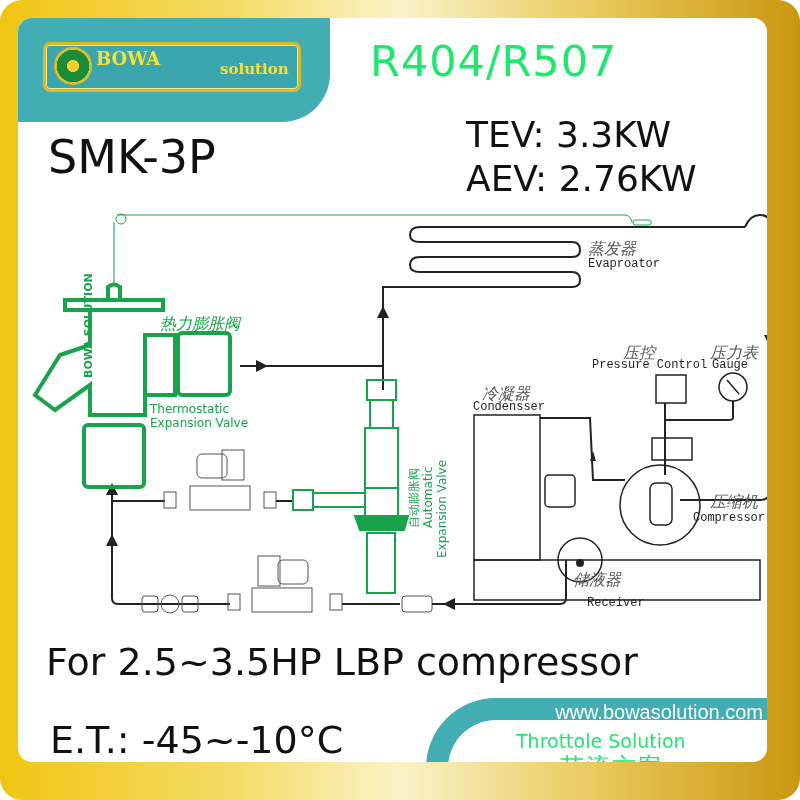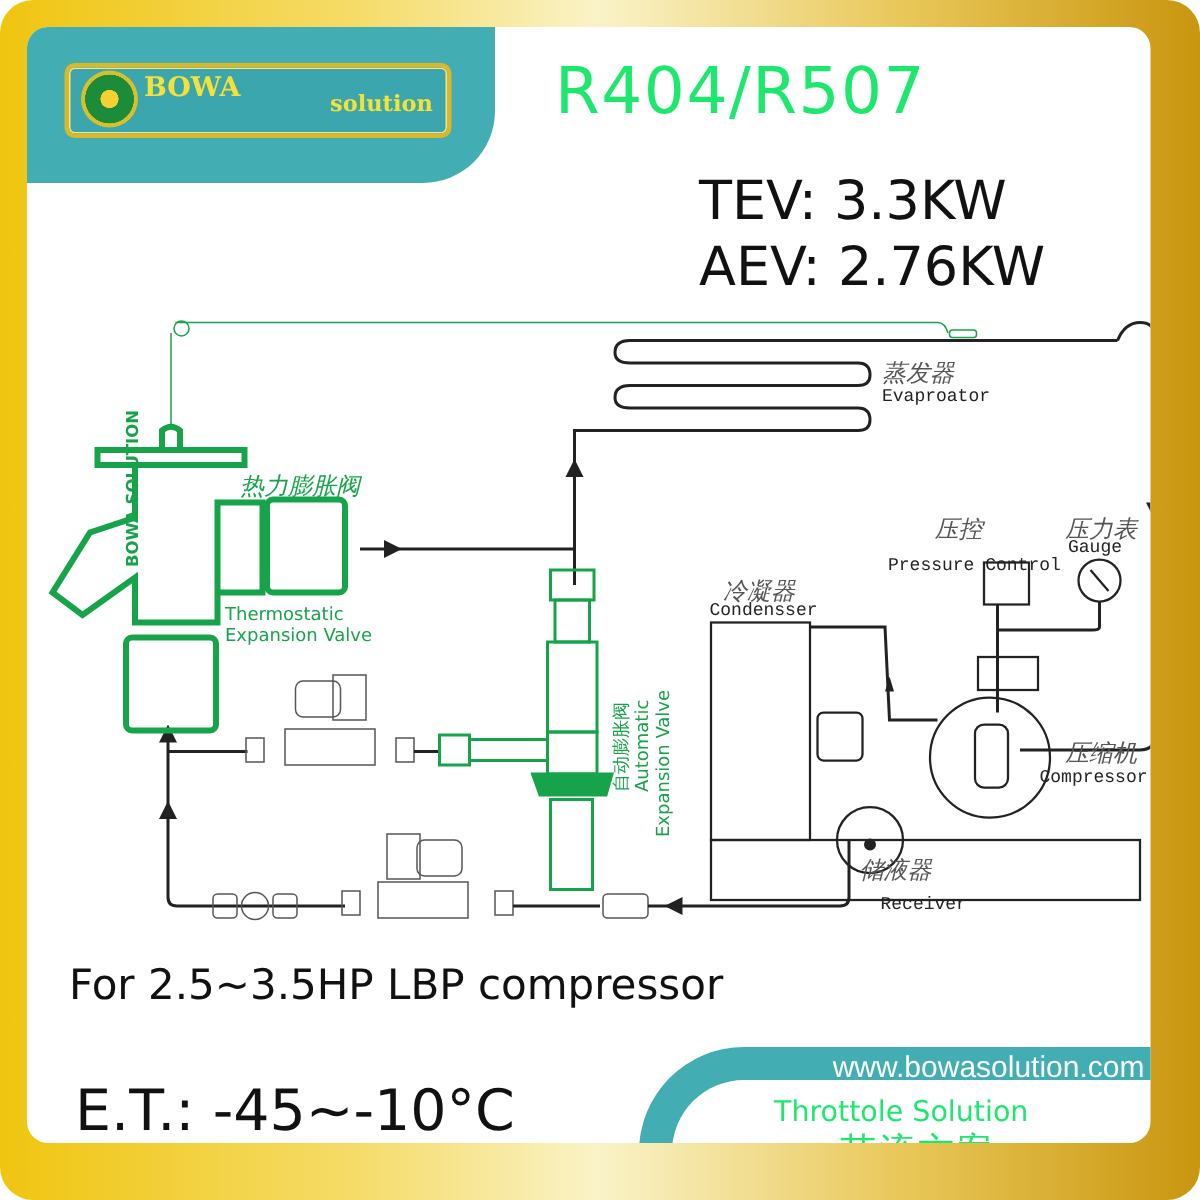--- a/index.html
+++ b/index.html
@@ -49,6 +49,7 @@
     <span class="logo-bowa">BOWA</span>
     <span class="logo-sol">solution</span>
   </div>
+  <div class="model">SMK-3P</div>
   <div class="refrig">R404/R507</div>
   <div class="cap" style="top:96px">TEV: 3.3KW</div>
   <div class="cap" style="top:140px">AEV: 2.76KW</div>

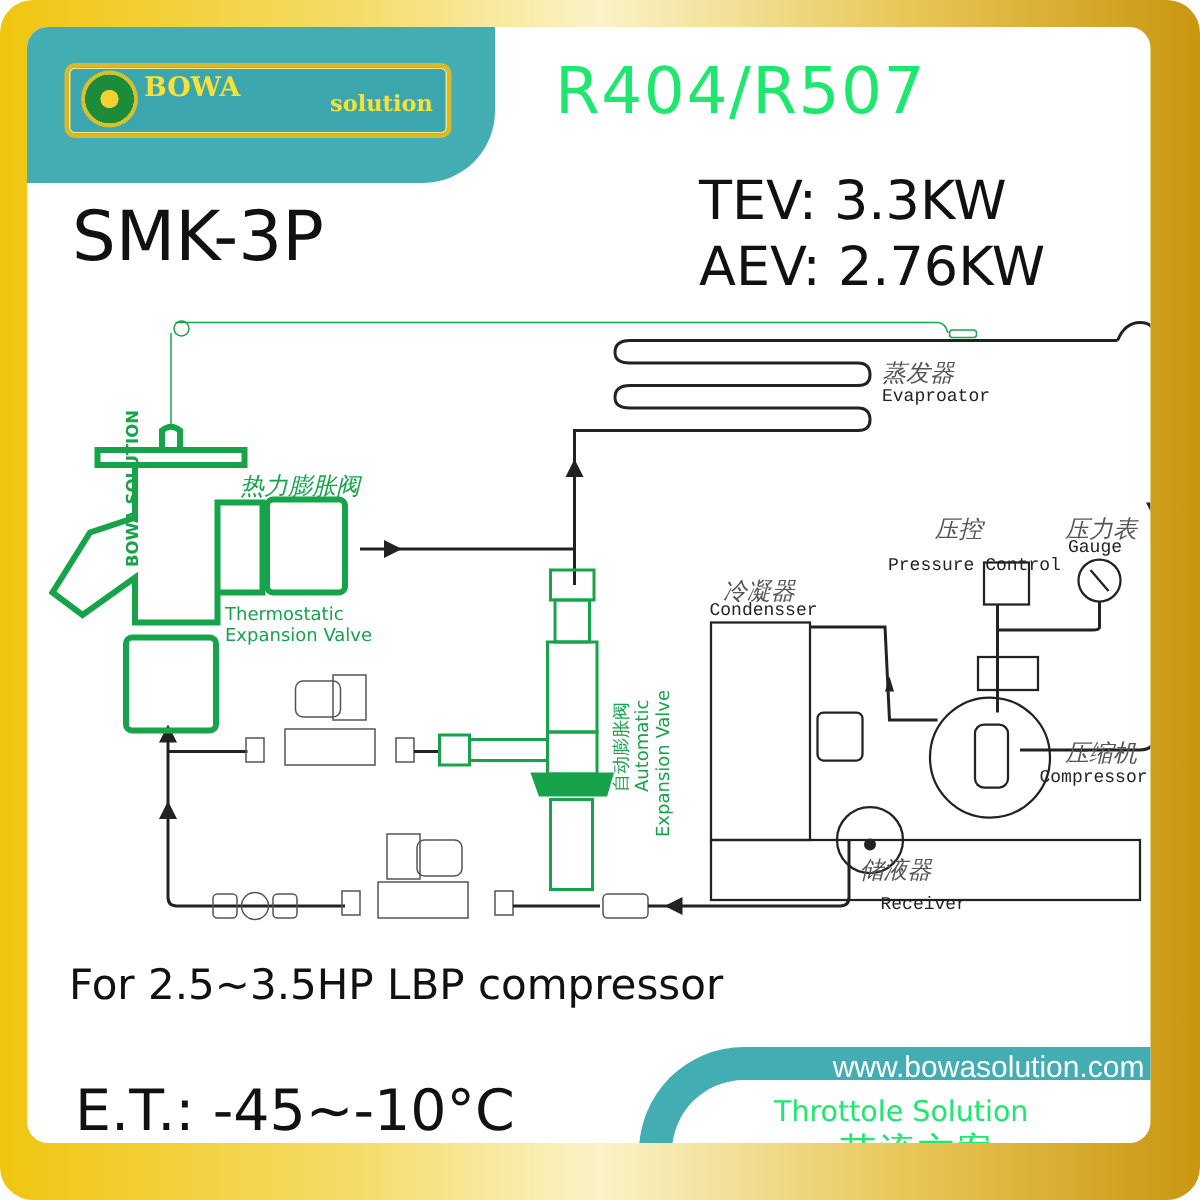--- a/index.html
+++ b/index.html
@@ -156,7 +156,7 @@
   <span class="lbl" style="left:455px;top:382px">Condensser</span>
 
   <span class="lbl-cn" style="left:605px;top:325px">压控</span>
-  <span class="lbl" style="left:574px;top:352px">Pressure Control</span>
+  <span class="lbl" style="left:574px;top:340px">Pressure Control</span>
 
   <span class="lbl-cn" style="left:692px;top:325px">压力表</span>
   <span class="lbl" style="left:694px;top:340px">Gauge</span>

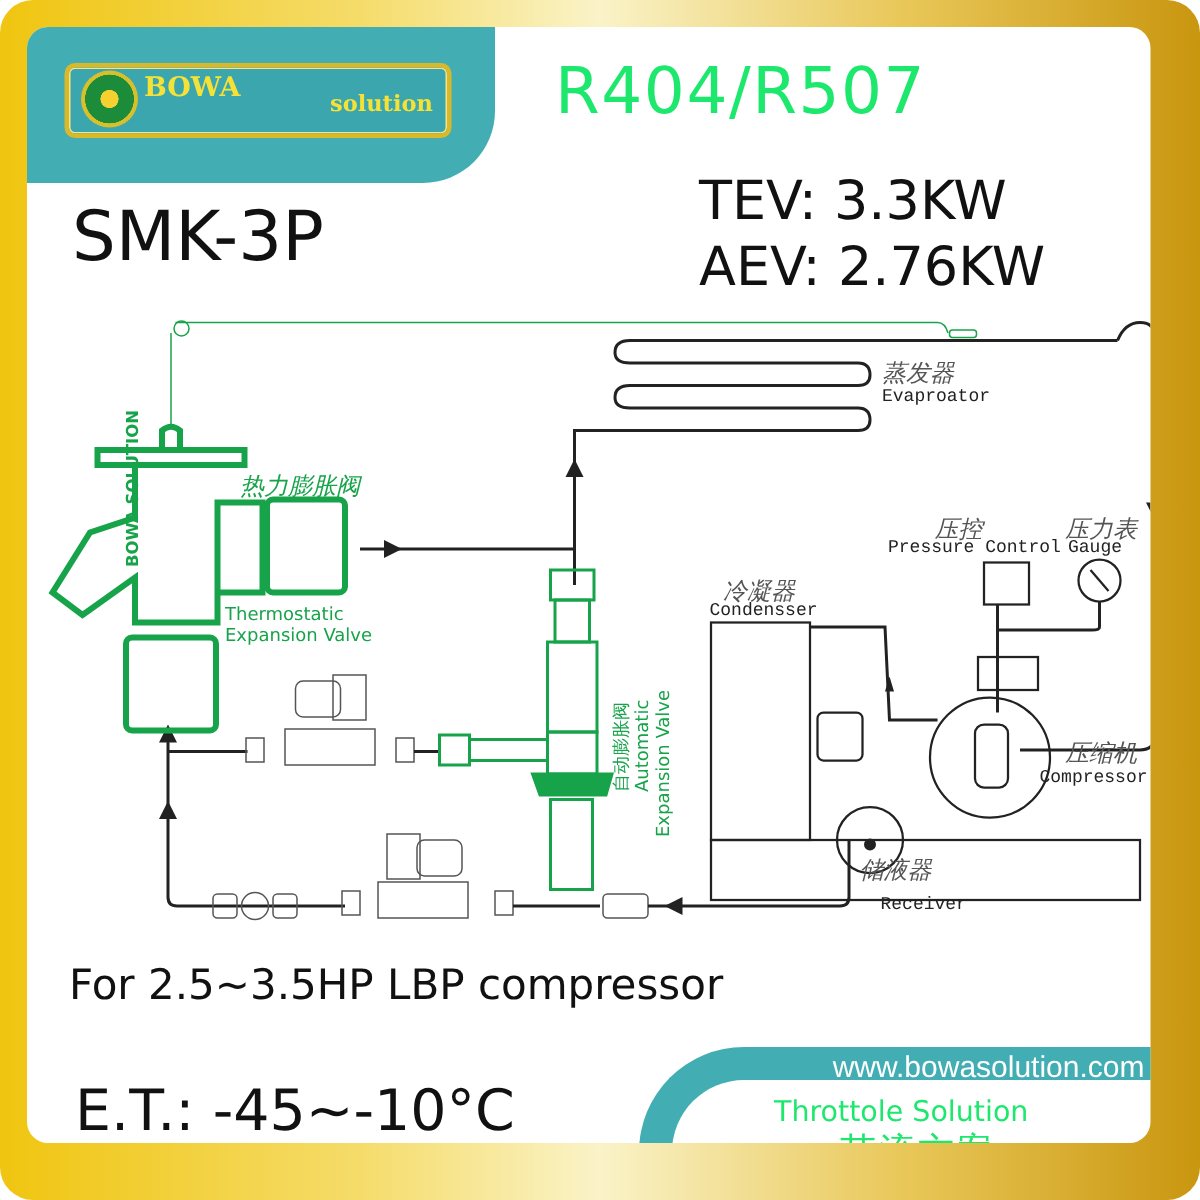--- a/index.html
+++ b/index.html
@@ -24,7 +24,7 @@
   .model { position: absolute; left: 30px; top: 112px; font-size: 46px; color: #111; }
   .refrig { position: absolute; left: 352px; top: 18px; font-size: 43px; color: #1de86d; letter-spacing: 1px; }
   .cap { position: absolute; left: 448px; font-size: 36px; color: #111; }
-  .for-line { position: absolute; left: 28px; top: 622px; font-size: 28px; color: #111; }
+  .for-line { position: absolute; left: 28px; top: 622px; font-size: 38px; color: #111; }
   .et-line { position: absolute; left: 32px; top: 700px; font-size: 38px; color: #111; }
   .teal-arc { position: absolute; left: 408px; top: 680px; width: 420px; height: 160px;
               border: 22px solid #42aeb3; border-right: none; border-bottom: none;

